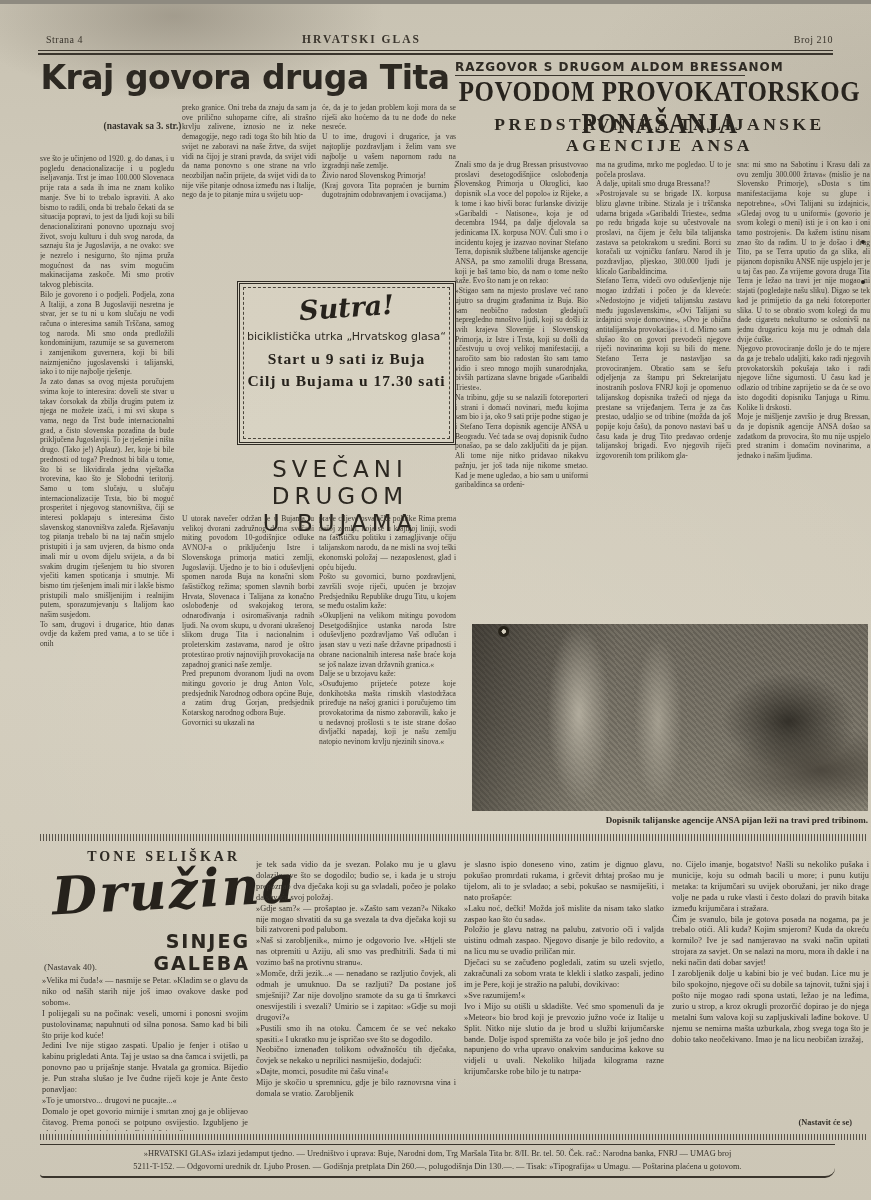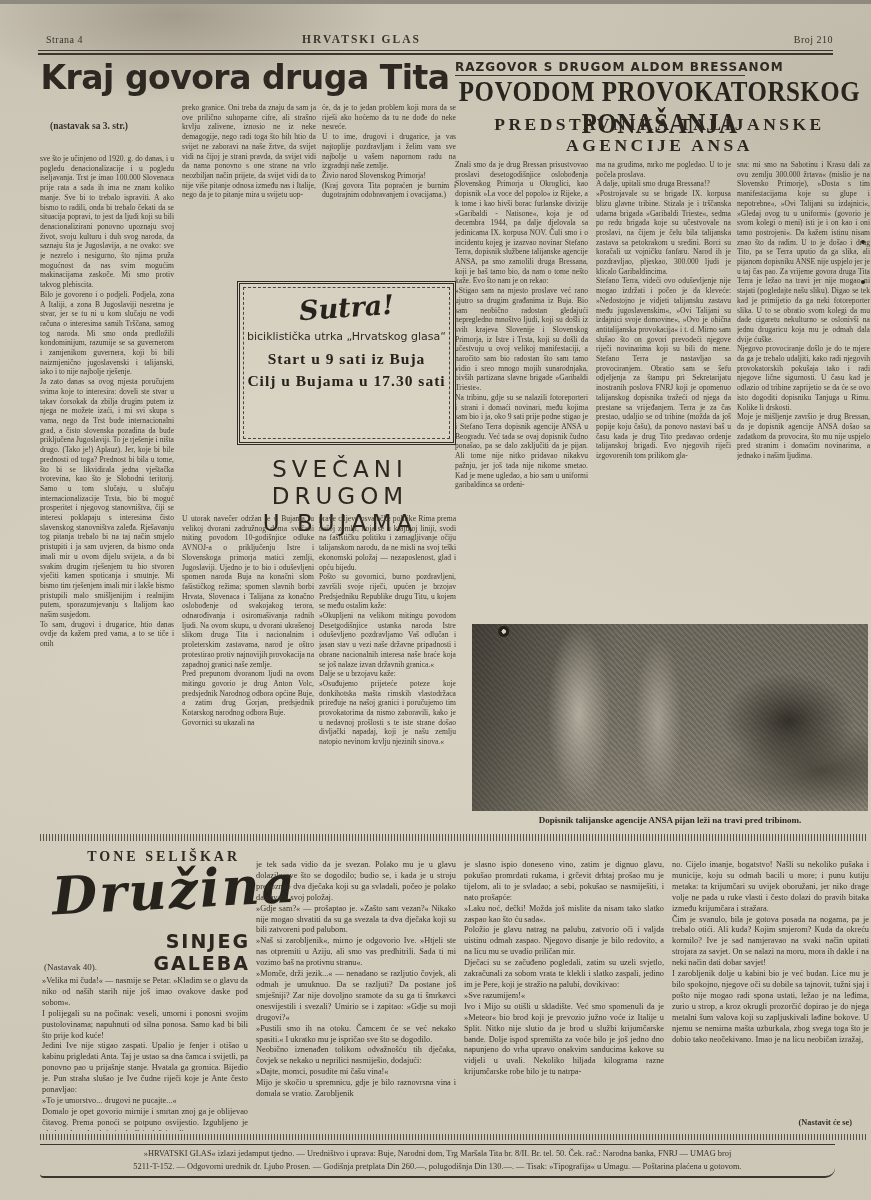--- a/index.html
+++ b/index.html
@@ -35,7 +35,7 @@
     font-family:"DejaVu Sans","Liberation Sans",sans-serif;
     font-weight:bold;font-size:33px;letter-spacing:-.5px;color:#2d2922;text-align:center;
   }
-  .tito-sub{font-weight:bold;font-size:9.5px;text-align:left;color:#35312a;}
+  .tito-sub{font-weight:bold;font-size:9.5px;text-align:center;color:#35312a;}
   .kicker{font-family:"DejaVu Sans",sans-serif;font-weight:bold;font-size:12px;letter-spacing:1px;color:#2f2b24;}
   .h1big{font-family:"Liberation Serif",serif;font-weight:bold;font-size:25px;letter-spacing:.5px;text-align:center;color:#28241e;transform:scaleY(1.15);}
   .h2big{font-family:"Liberation Serif",serif;font-weight:bold;font-size:17.5px;letter-spacing:3.5px;text-align:center;color:#2b2720;}

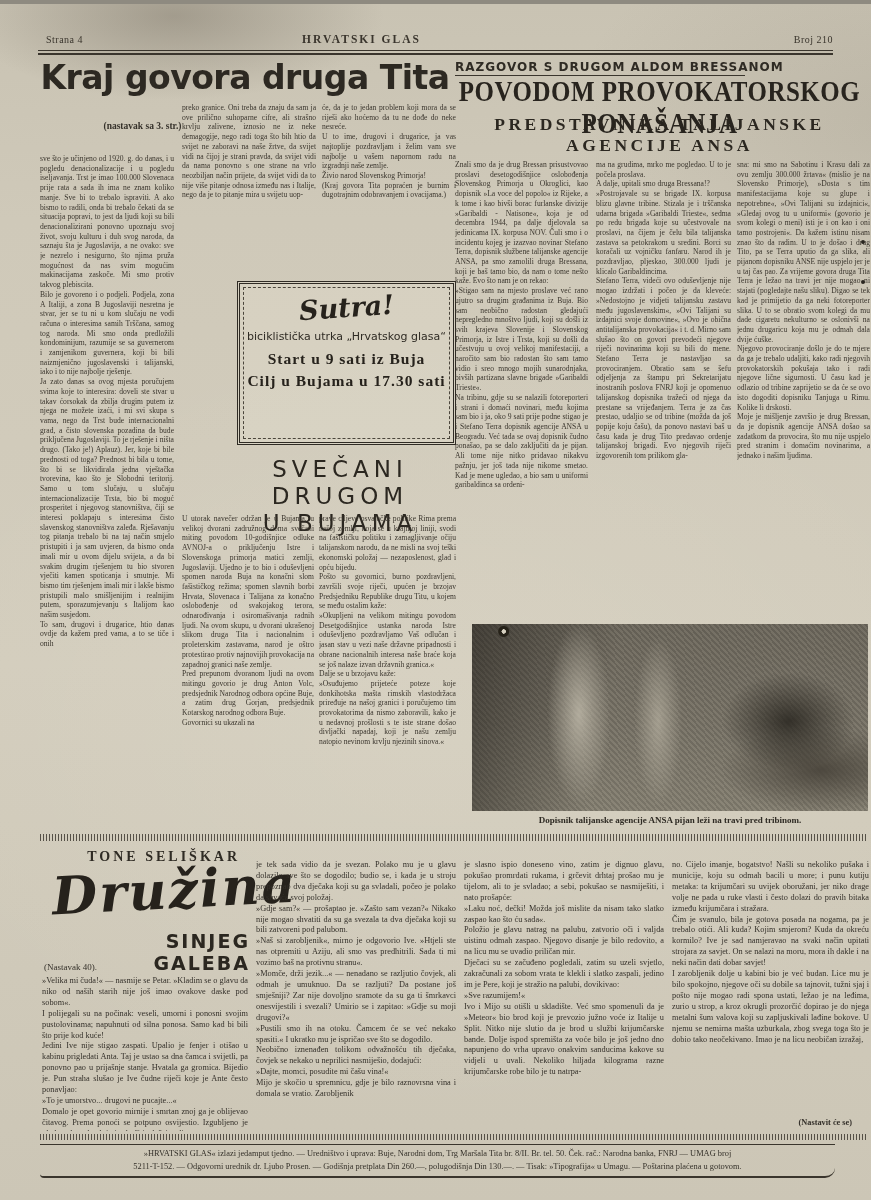--- a/index.html
+++ b/index.html
@@ -62,7 +62,7 @@
       repeating-linear-gradient(48deg, rgba(28,25,20,.16) 0 2px, rgba(134,128,114,.16) 2px 4px),
       linear-gradient(180deg,#716c61 0%,#7d786c 55%,#8b8678 100%);
   }
-  .caption{font-weight:bold;font-size:9px;text-align:center;color:#2f2b24;}
+  .caption{font-weight:bold;font-size:9px;text-align:right;color:#2f2b24;}
   
   .story-kicker{font-weight:bold;font-size:14px;letter-spacing:3px;text-align:right;color:#2f2b24;}
   .story-title{font-family:"DejaVu Serif",serif;font-style:italic;font-weight:bold;font-size:52px;transform:rotate(-3deg);color:#26221c;letter-spacing:2px;}

